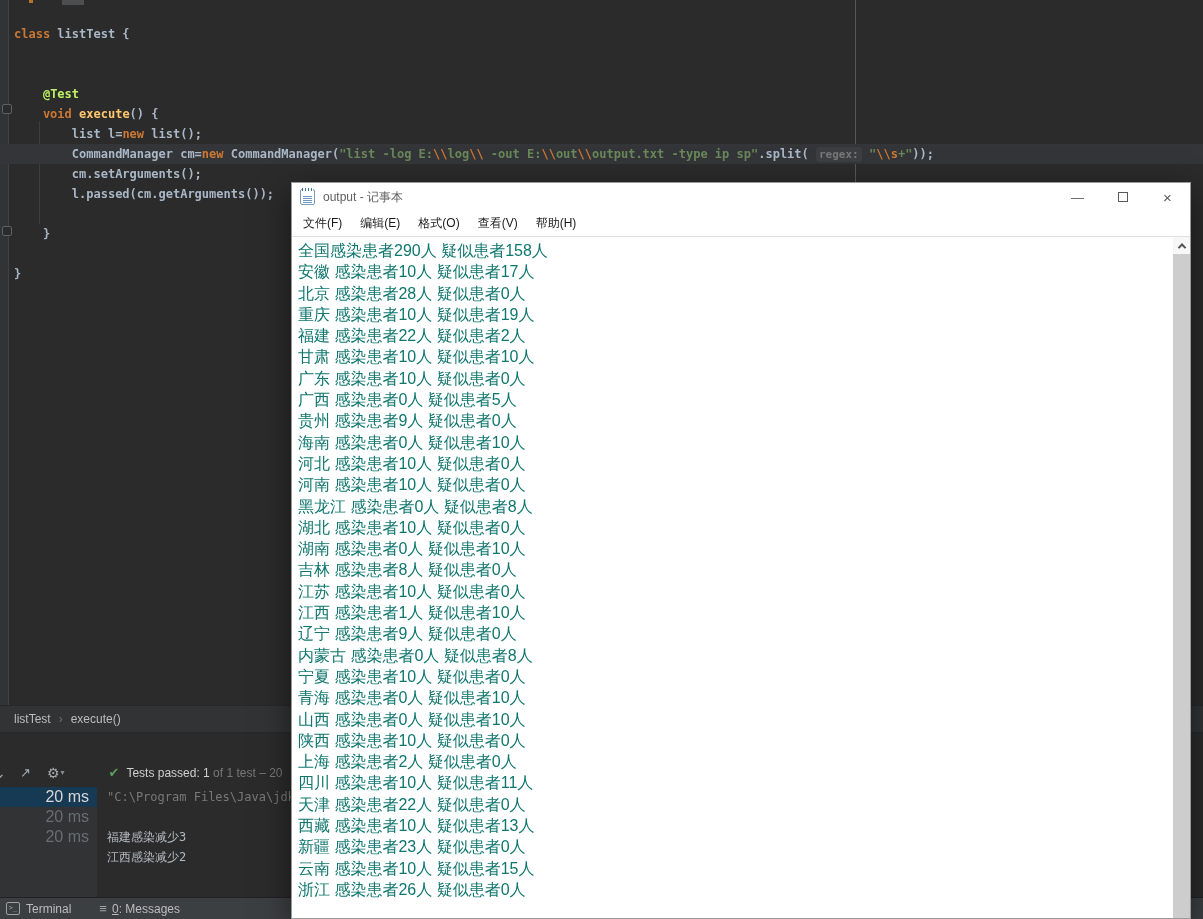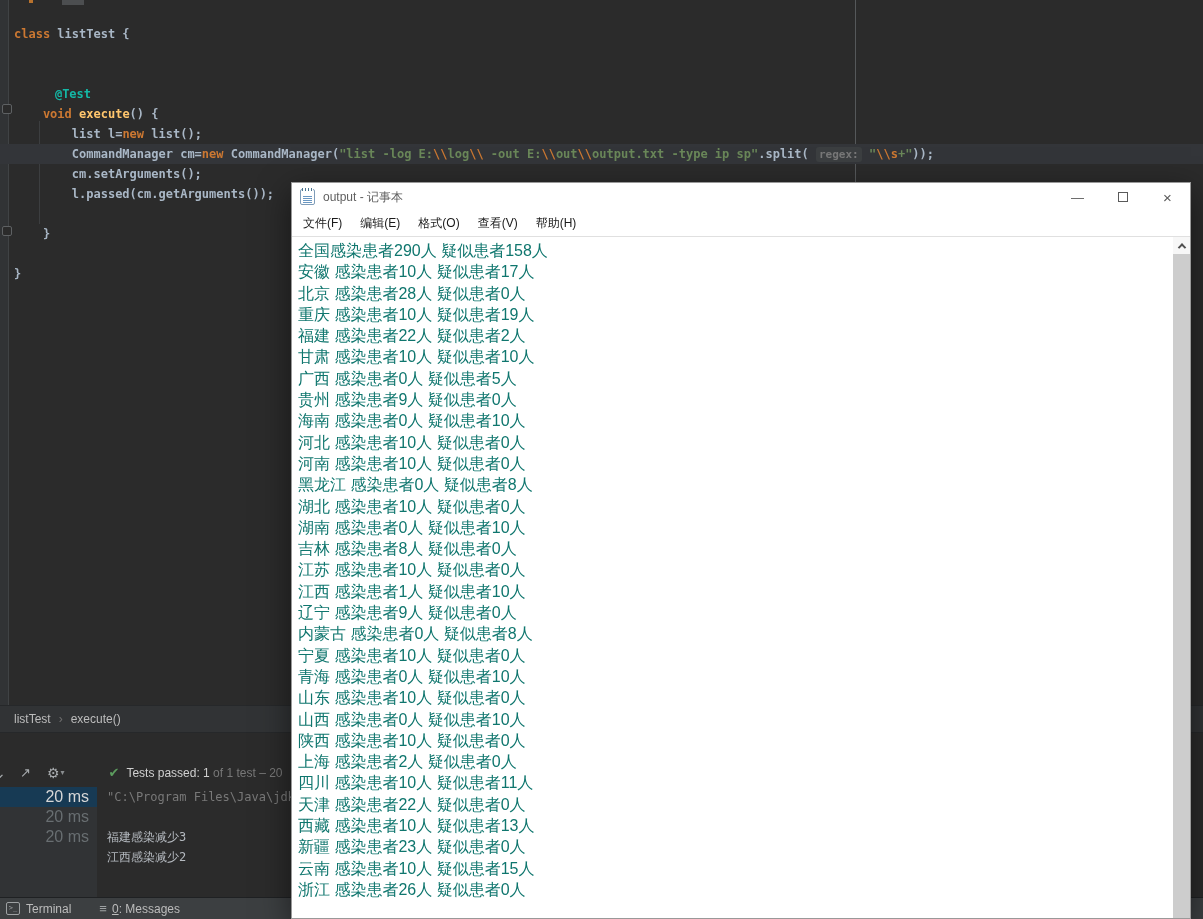--- a/index.html
+++ b/index.html
@@ -23,7 +23,7 @@
   .code-line { height:20px; white-space:pre; padding-left:14px;font-weight:bold; }
   .code-line.hl { background:#333539; }
   .tk-k { color:#cc7832; } .tk-p { color:#a9b7c6; } .tk-s { color:#6a8759; }
-  .tk-e { color:#cc7832; } .tk-f { color:#ffc66d; } .tk-a { color:#14b8a6;margin-left:12px; }
+  .tk-e { color:#cc7832; } .tk-f { color:#ffc66d; } .tk-a { color:#bef264; }
   .tk-h { color:#787878; background:#3c3f41; border-radius:3px; padding:1px 3px; font-size:11px; }
 
   .breadcrumb-bar { position:absolute; left:0; top:705px; width:1203px; height:28px; background:#313335;

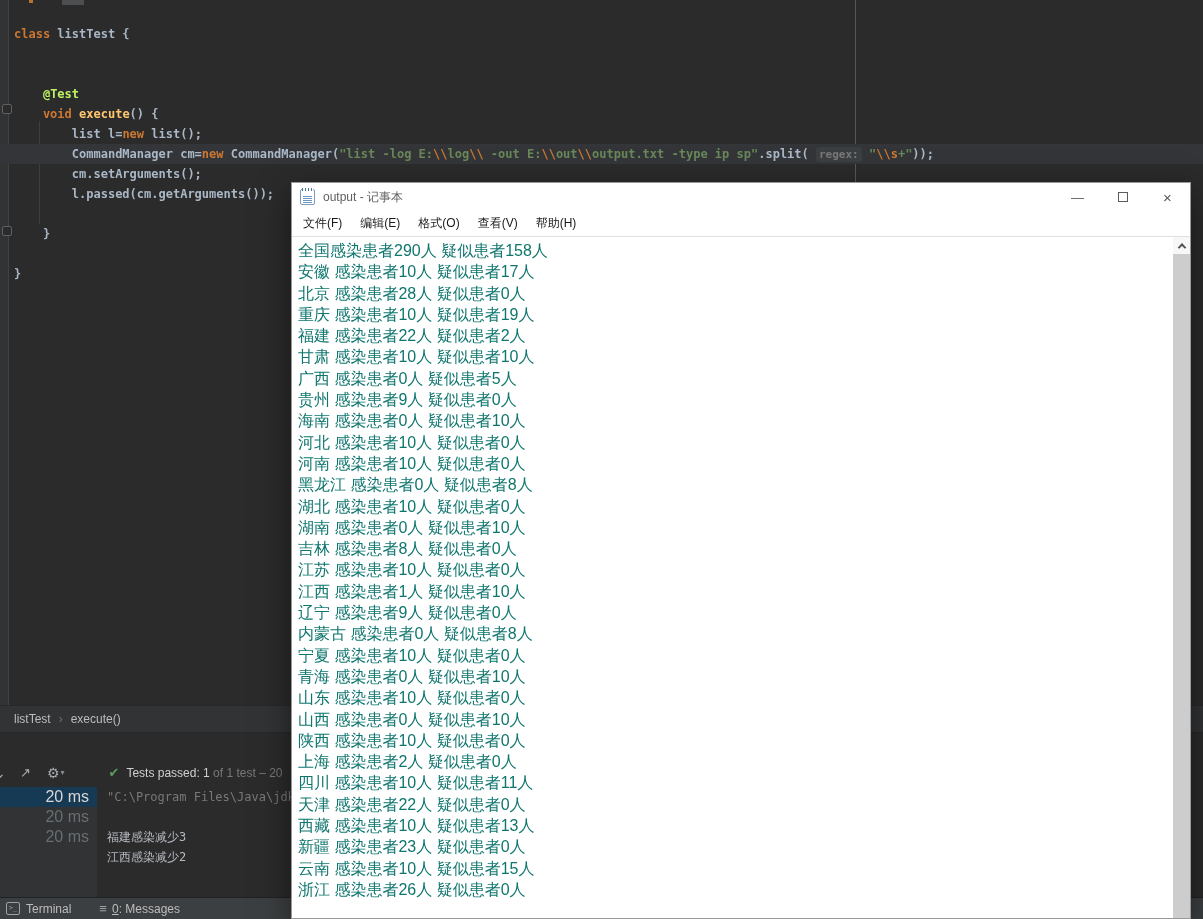--- a/index.html
+++ b/index.html
@@ -182,6 +182,7 @@
         <div class="np-line">重庆 感染患者10人 疑似患者19人</div>
         <div class="np-line">福建 感染患者22人 疑似患者2人</div>
         <div class="np-line">甘肃 感染患者10人 疑似患者10人</div>
+        <div class="np-line">广东 感染患者10人 疑似患者0人</div>
         <div class="np-line">广西 感染患者0人 疑似患者5人</div>
         <div class="np-line">贵州 感染患者9人 疑似患者0人</div>
         <div class="np-line">海南 感染患者0人 疑似患者10人</div>

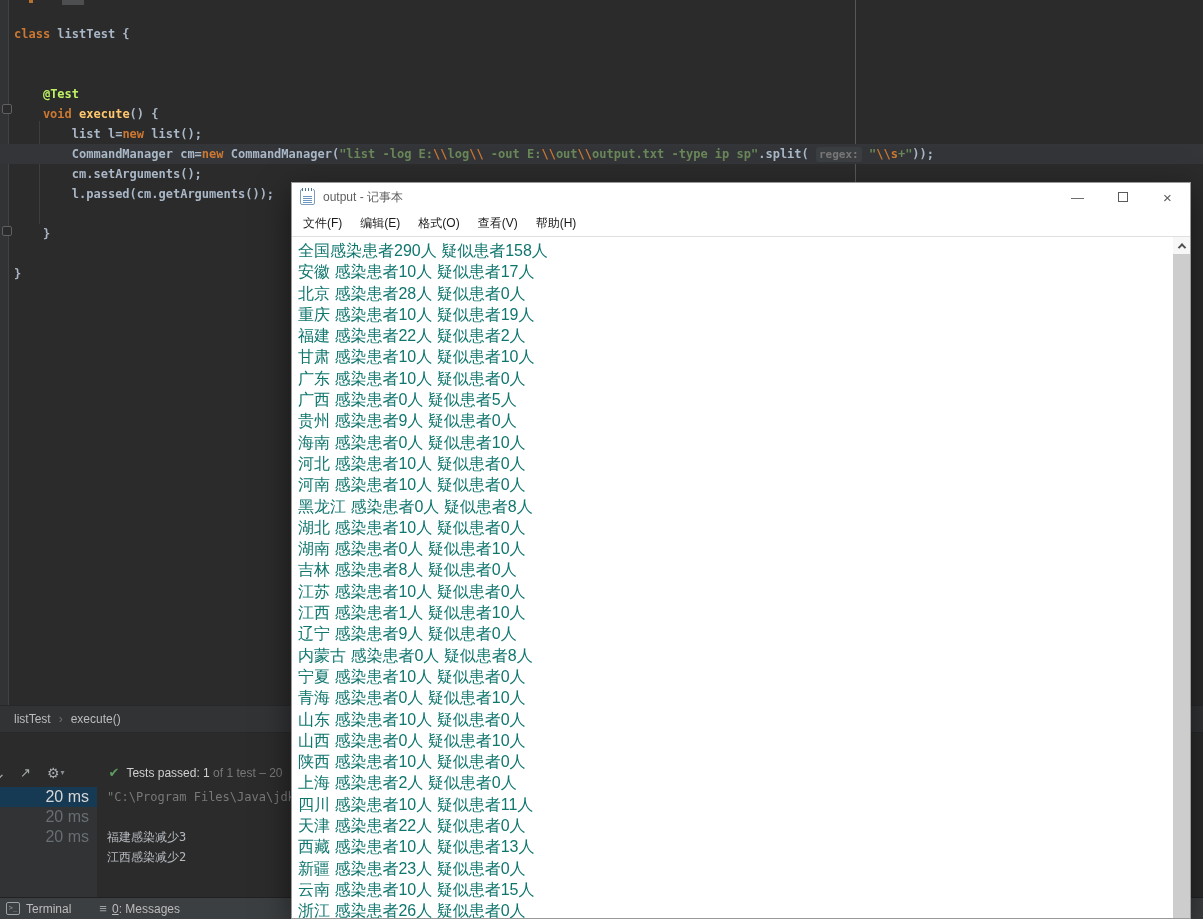--- a/index.html
+++ b/index.html
@@ -198,7 +198,6 @@
         <div class="np-line">内蒙古 感染患者0人 疑似患者8人</div>
         <div class="np-line">宁夏 感染患者10人 疑似患者0人</div>
         <div class="np-line">青海 感染患者0人 疑似患者10人</div>
-        <div class="np-line">山东 感染患者10人 疑似患者0人</div>
         <div class="np-line">山西 感染患者0人 疑似患者10人</div>
         <div class="np-line">陕西 感染患者10人 疑似患者0人</div>
         <div class="np-line">上海 感染患者2人 疑似患者0人</div>

